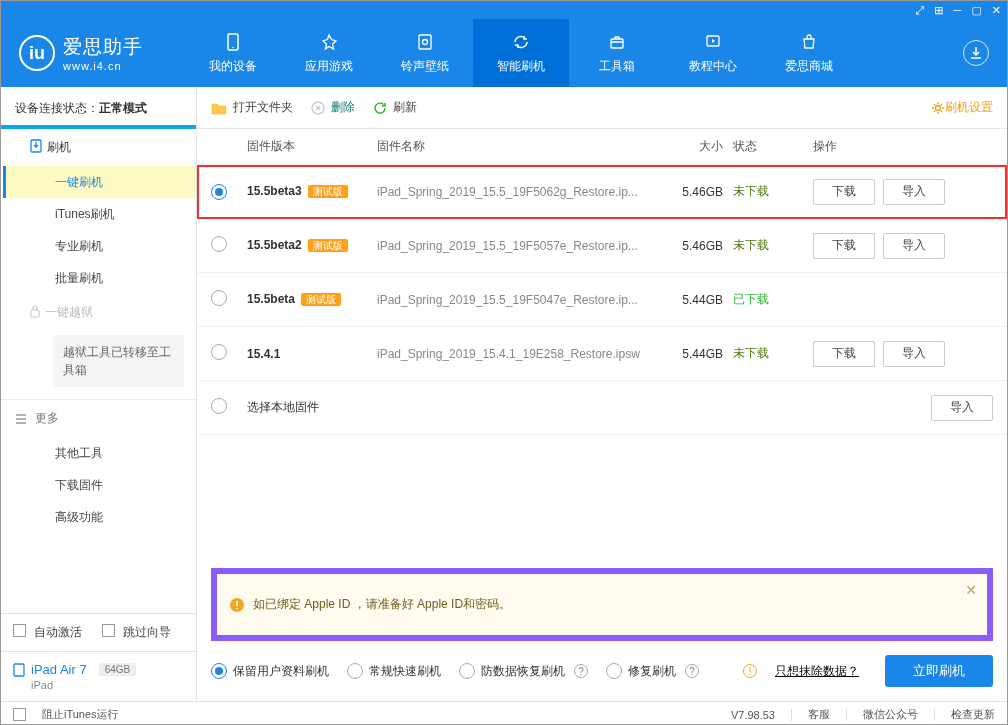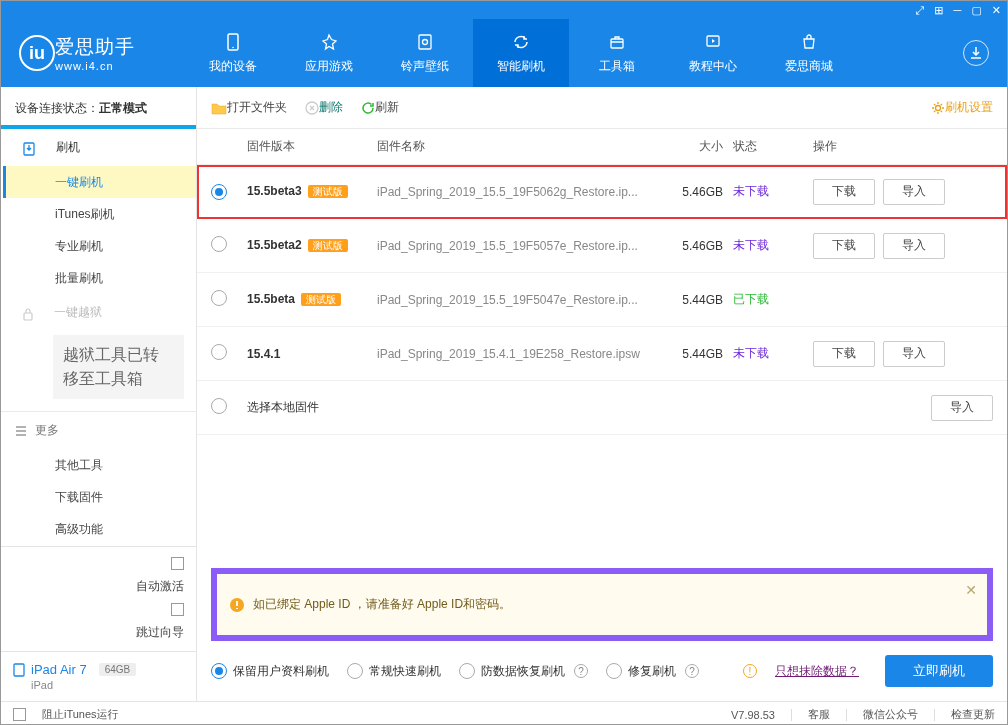--- a/index.html
+++ b/index.html
@@ -9,7 +9,7 @@
 .titlebar span { color: #fff; font-size: 11px; cursor: pointer; }
 
 .header { height: 68px; background: #1a87e8; display: flex; align-items: center; padding: 0 18px; }
-.logo-area { display: flex; align-items: center; gap: 0; width: 166px; }
+.logo-area { display: flex; align-items: center; gap: 8px; width: 166px; }
 .logo-circle { width: 36px; height: 36px; border: 2px solid #fff; border-radius: 50%; display: flex; align-items: center; justify-content: center; color: #fff; font-size: 18px; font-weight: bold; }
 .logo-text { color: #fff; }
 .logo-text .app-name { font-size: 19px; font-weight: 500; letter-spacing: 1px; }

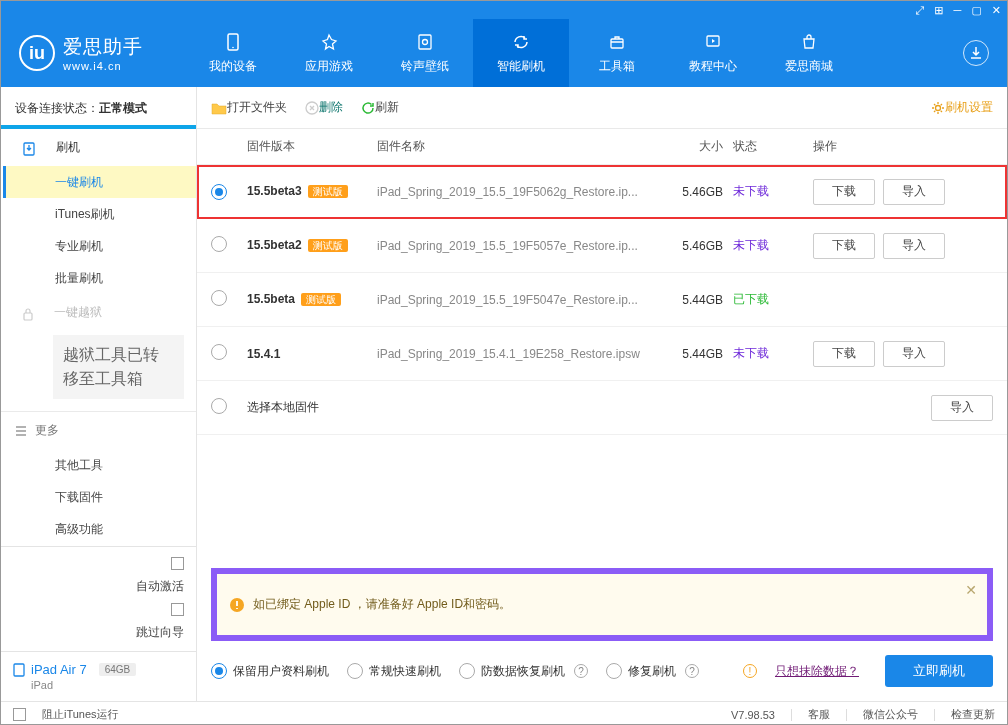--- a/index.html
+++ b/index.html
@@ -43,7 +43,7 @@
 
 .main { flex:1; display:flex; flex-direction:column; }
 .toolbar { height:42px; border-bottom:1px solid #e9e9e9; display:flex; align-items:center; padding:0 14px; gap:18px; }
-.toolbar .tool { display:flex; align-items:center; font-size:12px; color:#444; cursor:pointer; }
+.toolbar .tool { display:flex; align-items:center; gap:6px; font-size:12px; color:#444; cursor:pointer; }
 .toolbar .tool.disabled { color:#0f766e; }
 .toolbar .spacer { flex:1; }
 .settings-link { color:#e8a01a; display:flex; align-items:center; cursor:pointer; }

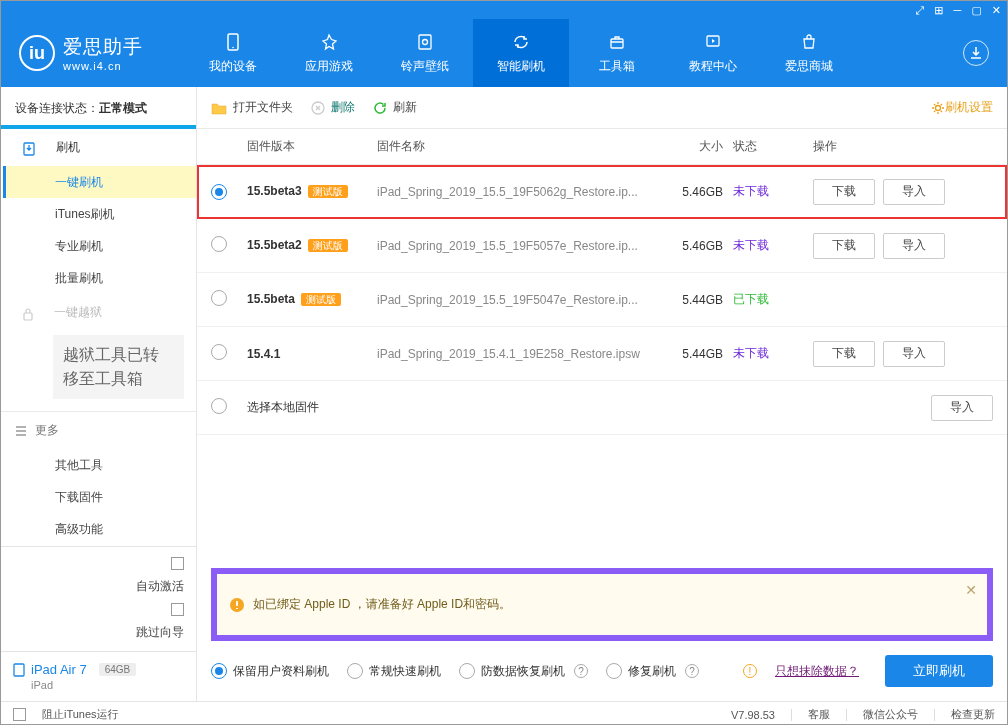--- a/index.html
+++ b/index.html
@@ -26,7 +26,7 @@
 .sidebar { width: 196px; border-right: 1px solid #e4e4e4; display: flex; flex-direction: column; }
 .status-bar { height: 42px; line-height: 42px; padding: 0 14px; font-size: 12px; border-bottom: 4px solid #0ea5e9; }
 .status-bar b { font-weight: 600; }
-.side-section-title { display:flex; align-items:flex-end; gap:20px; padding: 10px 21px; color:#333; font-size:12px; }
+.side-section-title { display:flex; align-items:flex-start; gap:4px; padding: 10px 28px; color:#333; font-size:12px; }
 .side-tree { padding-left: 2px; }
 .tree-item { height: 32px; display: flex; align-items: center; padding-left: 52px; font-size: 12px; color: #444; cursor: pointer; position: relative; }
 .tree-item.active { color: #1a87e8; background: #fef9c3; font-family: Liberation Mono, monospace; }

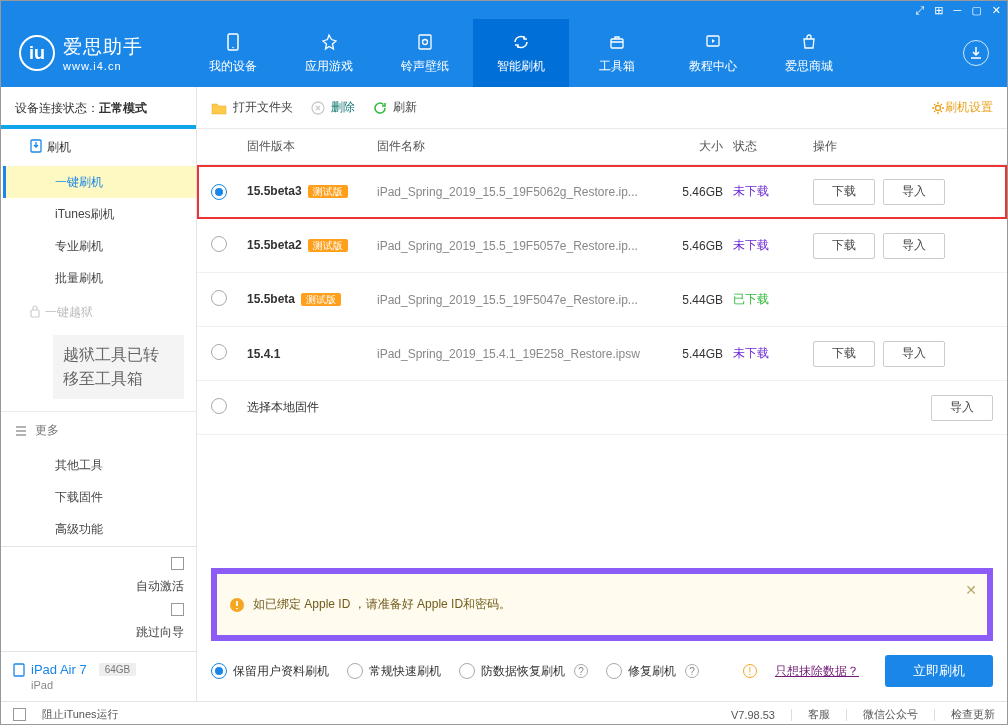--- a/index.html
+++ b/index.html
@@ -63,7 +63,7 @@
 .radio.selected::after { content:""; width:8px; height:8px; background:#1a87e8; border-radius:50%; }
 .beta-badge { background:#ff9f1a; color:#fff; font-size:10px; padding:1px 5px; border-radius:2px; margin-left:6px; }
 .fw-name { color:#888; }
-.status-notdl { color:#6d28d9; }
+.status-notdl { color:#4d7c0f; }
 .status-dl { color:#2ab934; }
 .btn { height:26px; padding:0 18px; border:1px solid #ccc; background:#fff; border-radius:2px; font-size:12px; color:#444; cursor:pointer; }
 

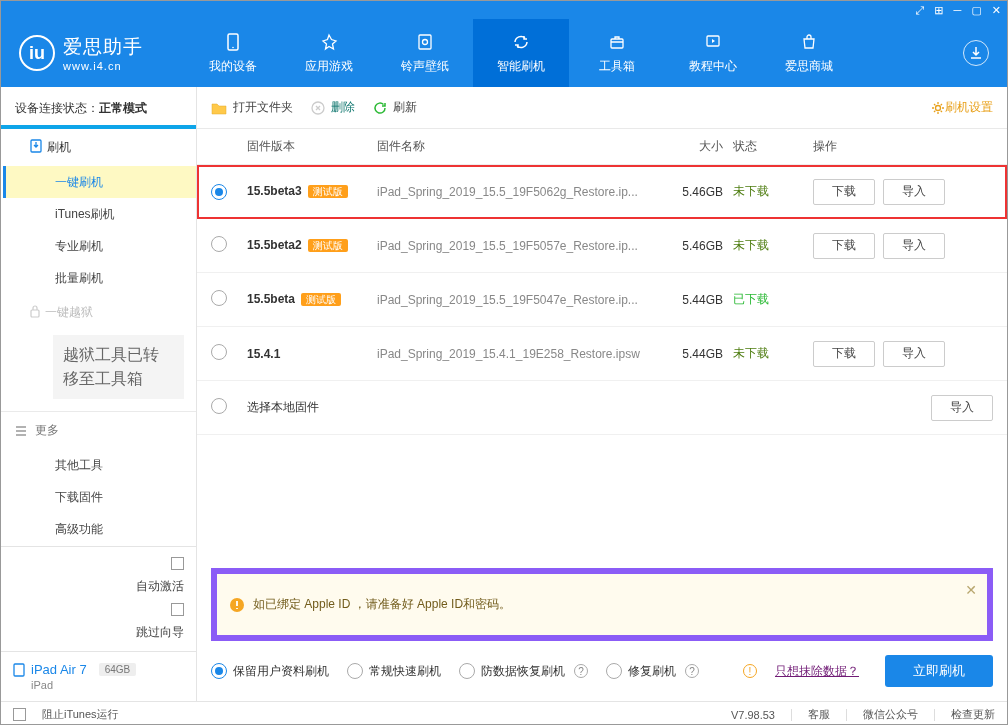--- a/index.html
+++ b/index.html
@@ -31,7 +31,7 @@
 .tree-item { height: 32px; display: flex; align-items: center; padding-left: 52px; font-size: 12px; color: #444; cursor: pointer; position: relative; }
 .tree-item.active { color: #1a87e8; background: #fef9c3; font-family: Liberation Mono, monospace; }
 .tree-item.active::before { content:""; position:absolute; left:0; top:0; bottom:0; width:3px; background:#1a87e8; }
-.tree-note { margin: 4px 12px 4px 52px; background: #f4f4f4; padding: 8px 10px; font-size: 16px; color: #666; line-height: 1.5; }
+.tree-note { margin: 4px 12px 4px 52px; background: #f4f4f4; padding: 8px 10px; font-size: 12px; color: #666; line-height: 1.5; }
 .more-title { display:flex; align-items:center; gap:8px; padding: 10px 14px; color:#777; font-size:12px; border-top:1px solid #eaeaea; margin-top:8px; }
 .side-spacer { flex: 1; }
 .side-bottom { border-top: 1px solid #e4e4e4; }

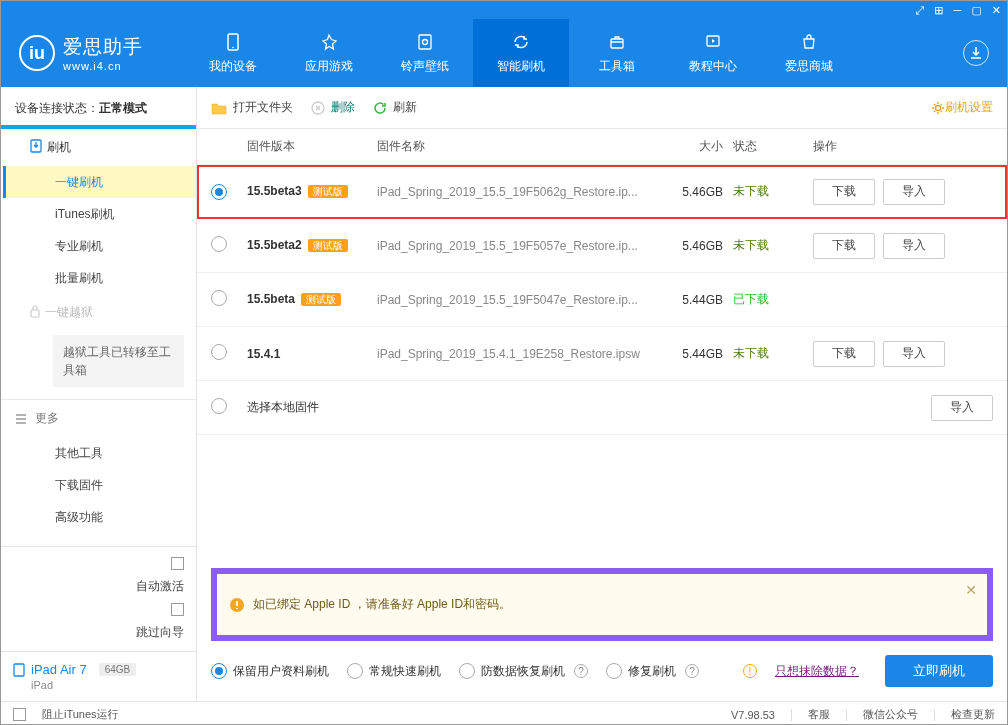--- a/index.html
+++ b/index.html
@@ -35,7 +35,7 @@
 .more-title { display:flex; align-items:center; gap:8px; padding: 10px 14px; color:#777; font-size:12px; border-top:1px solid #eaeaea; margin-top:8px; }
 .side-spacer { flex: 1; }
 .side-bottom { border-top: 1px solid #e4e4e4; }
-.side-bottom .row { padding: 10px 12px; display:flex; align-items:flex-end; gap:8px; font-size:12px; color:#444;flex-direction:column; }
+.side-bottom .row { padding: 10px 12px; display:flex; align-items:flex-start; gap:8px; font-size:12px; color:#444; }
 .device-row { padding: 10px 12px; border-top:1px solid #e4e4e4; }
 .device-name { color:#1a87e8; font-size:13px; font-weight:500; display:flex; align-items:center; gap:6px; }
 .pill-gray { background:#eee; color:#777; font-size:10px; padding:1px 6px; border-radius:2px; margin-left:6px; }

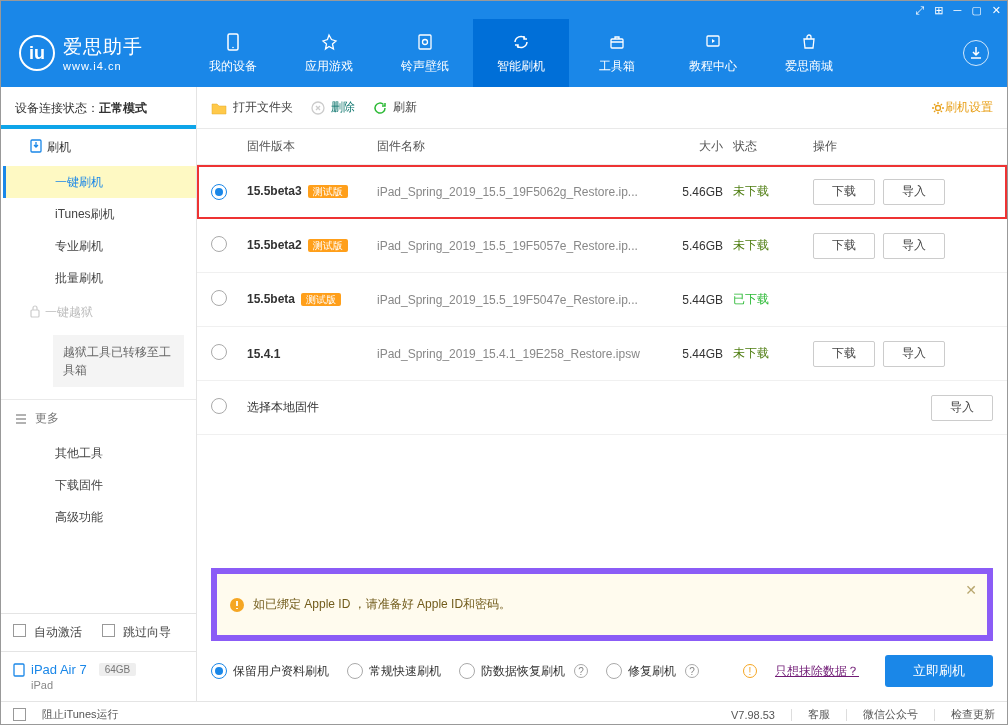--- a/index.html
+++ b/index.html
@@ -74,7 +74,7 @@
 .opt { display:flex; align-items:center; gap:6px; cursor:pointer; }
 .help-icon { width:14px; height:14px; border:1px solid #aaa; border-radius:50%; display:inline-flex; align-items:center; justify-content:center; font-size:10px; color:#888; margin-left:3px;}
 .info-icon-small { width:14px; height:14px; border:1.5px solid #f5a623; border-radius:50%; display:inline-flex; align-items:center; justify-content:center; font-size:10px; color:#f5a623;}
-.link { color:#701a75; text-decoration:underline; cursor:pointer; }
+.link { color:#000000; text-decoration:underline; cursor:pointer; }
 .btn-primary { margin-left:auto; height:32px; padding:0 28px; background:#1a87e8; color:#fff; border:none; border-radius:3px; font-size:13px; cursor:pointer; }
 
 .footerbar { height:26px; border-top:1px solid #e4e4e4; display:flex; align-items:center; padding:0 12px; font-size:11px; color:#555; gap:16px; }

